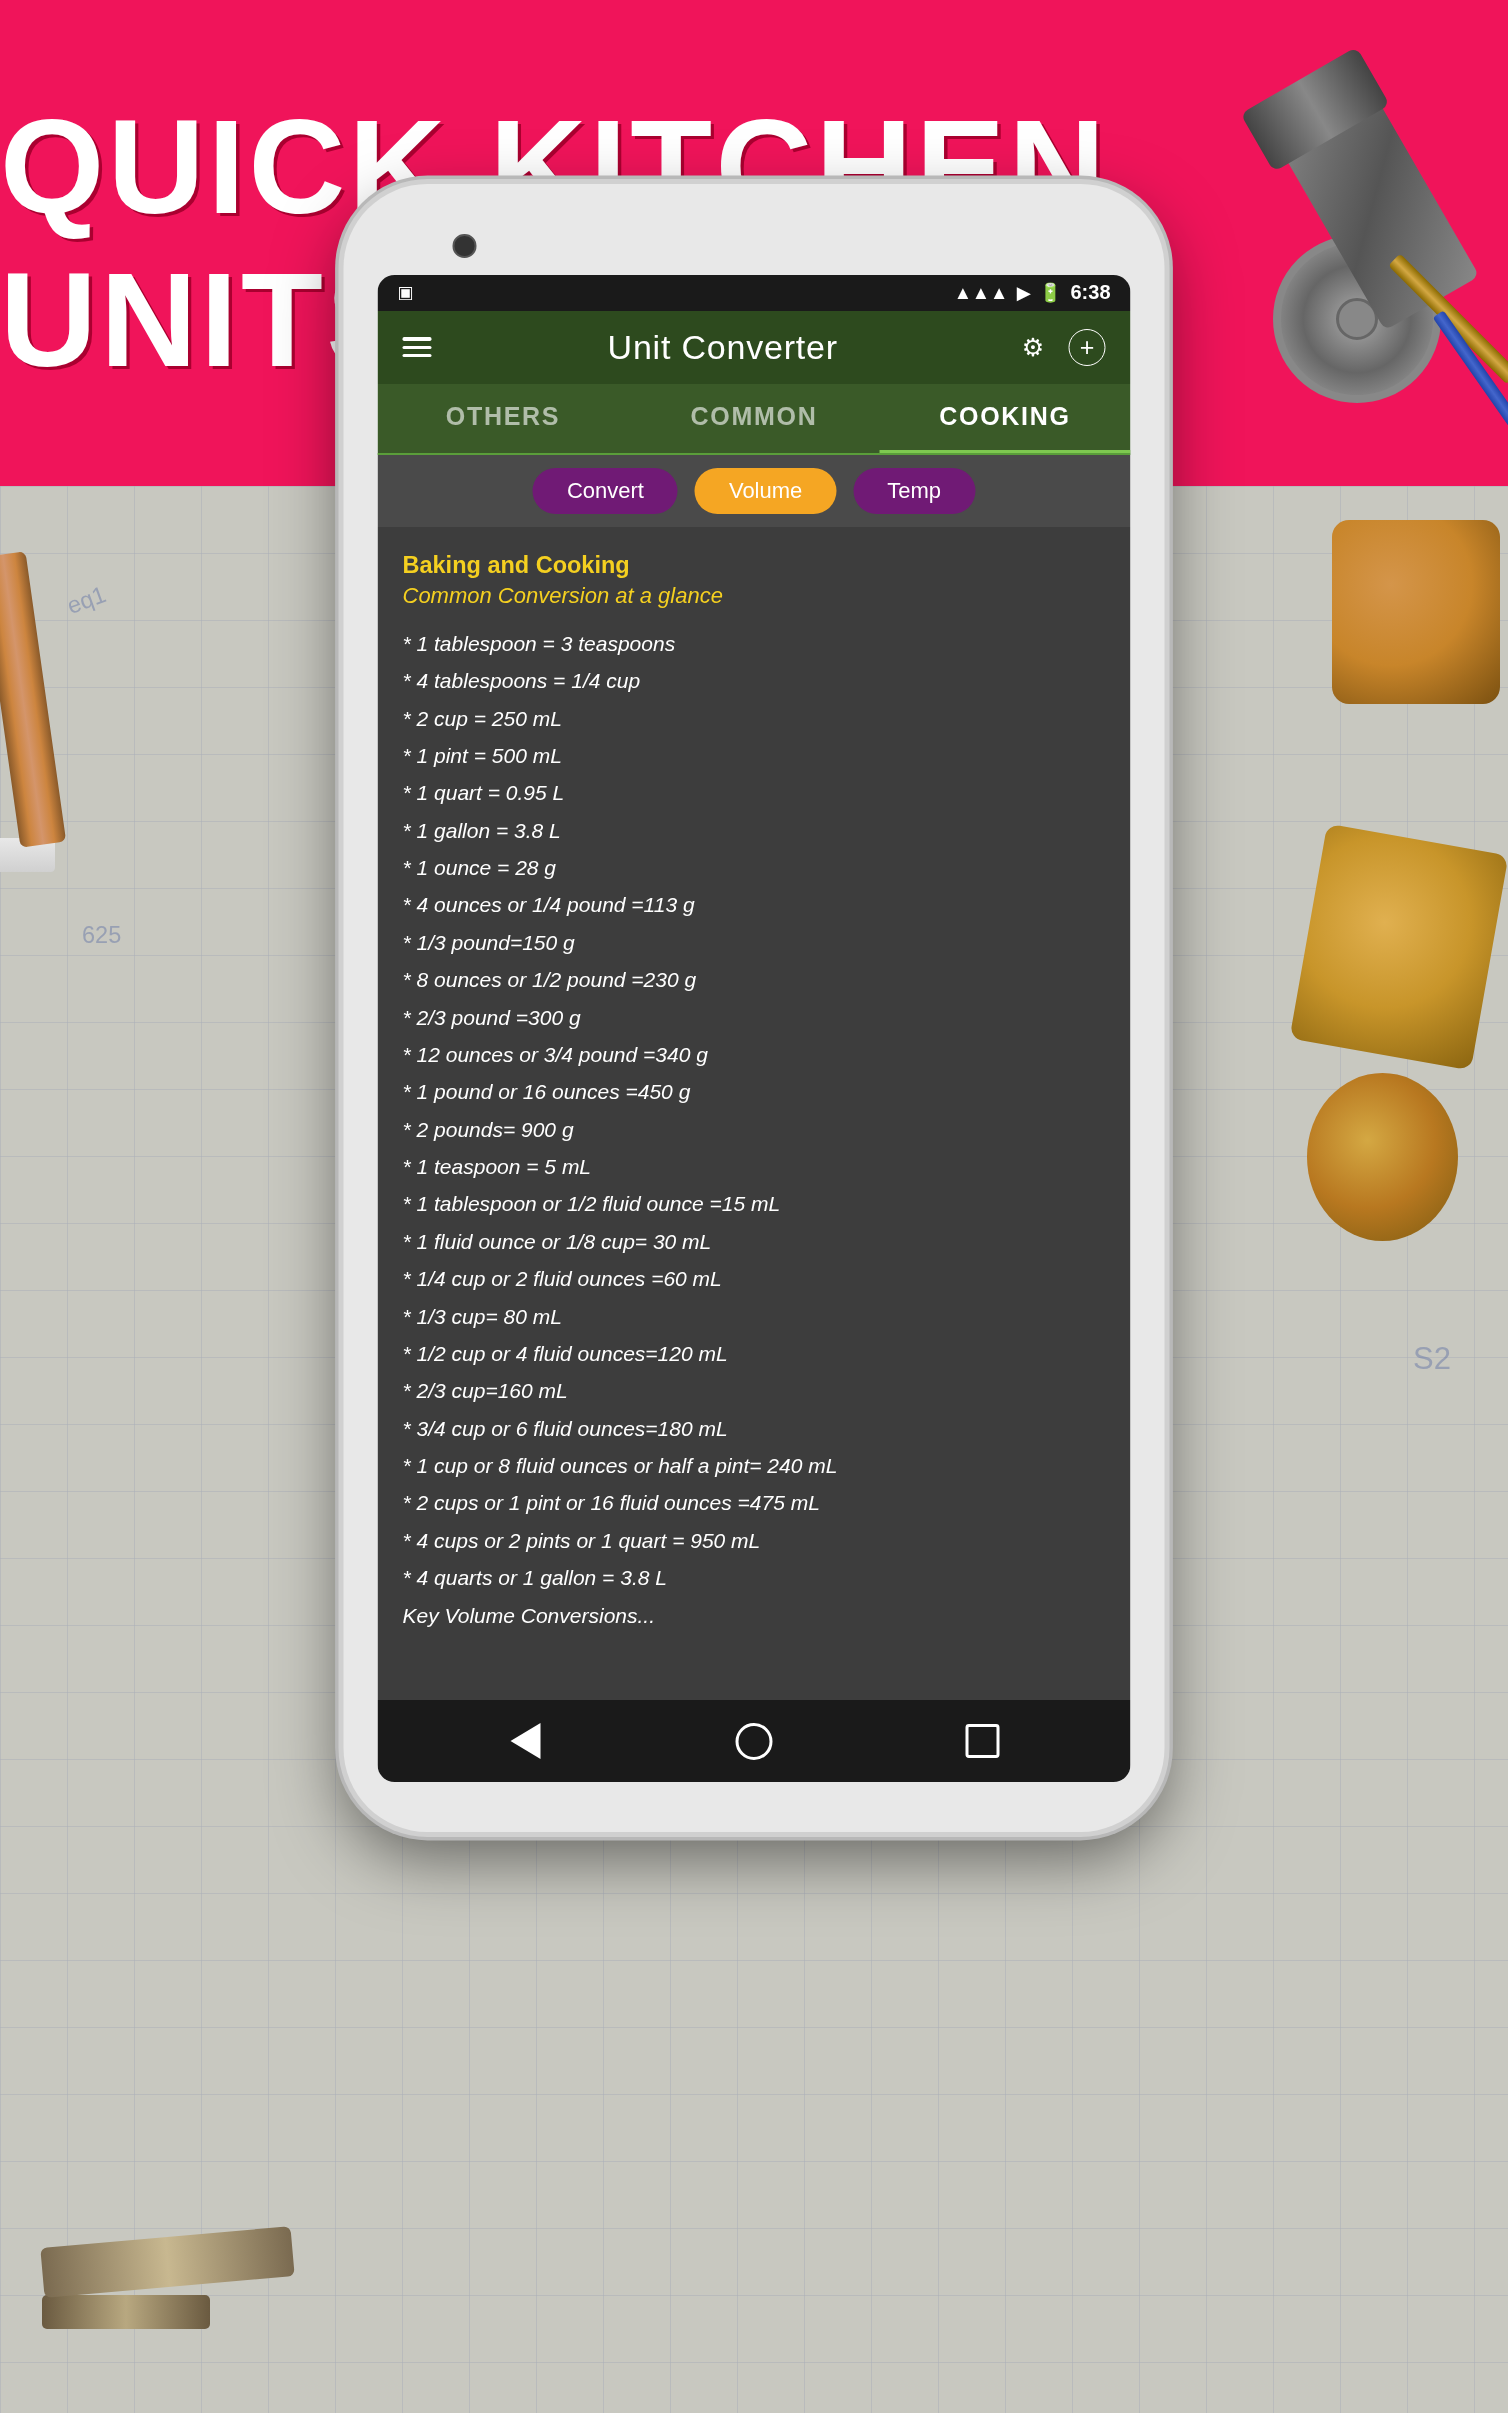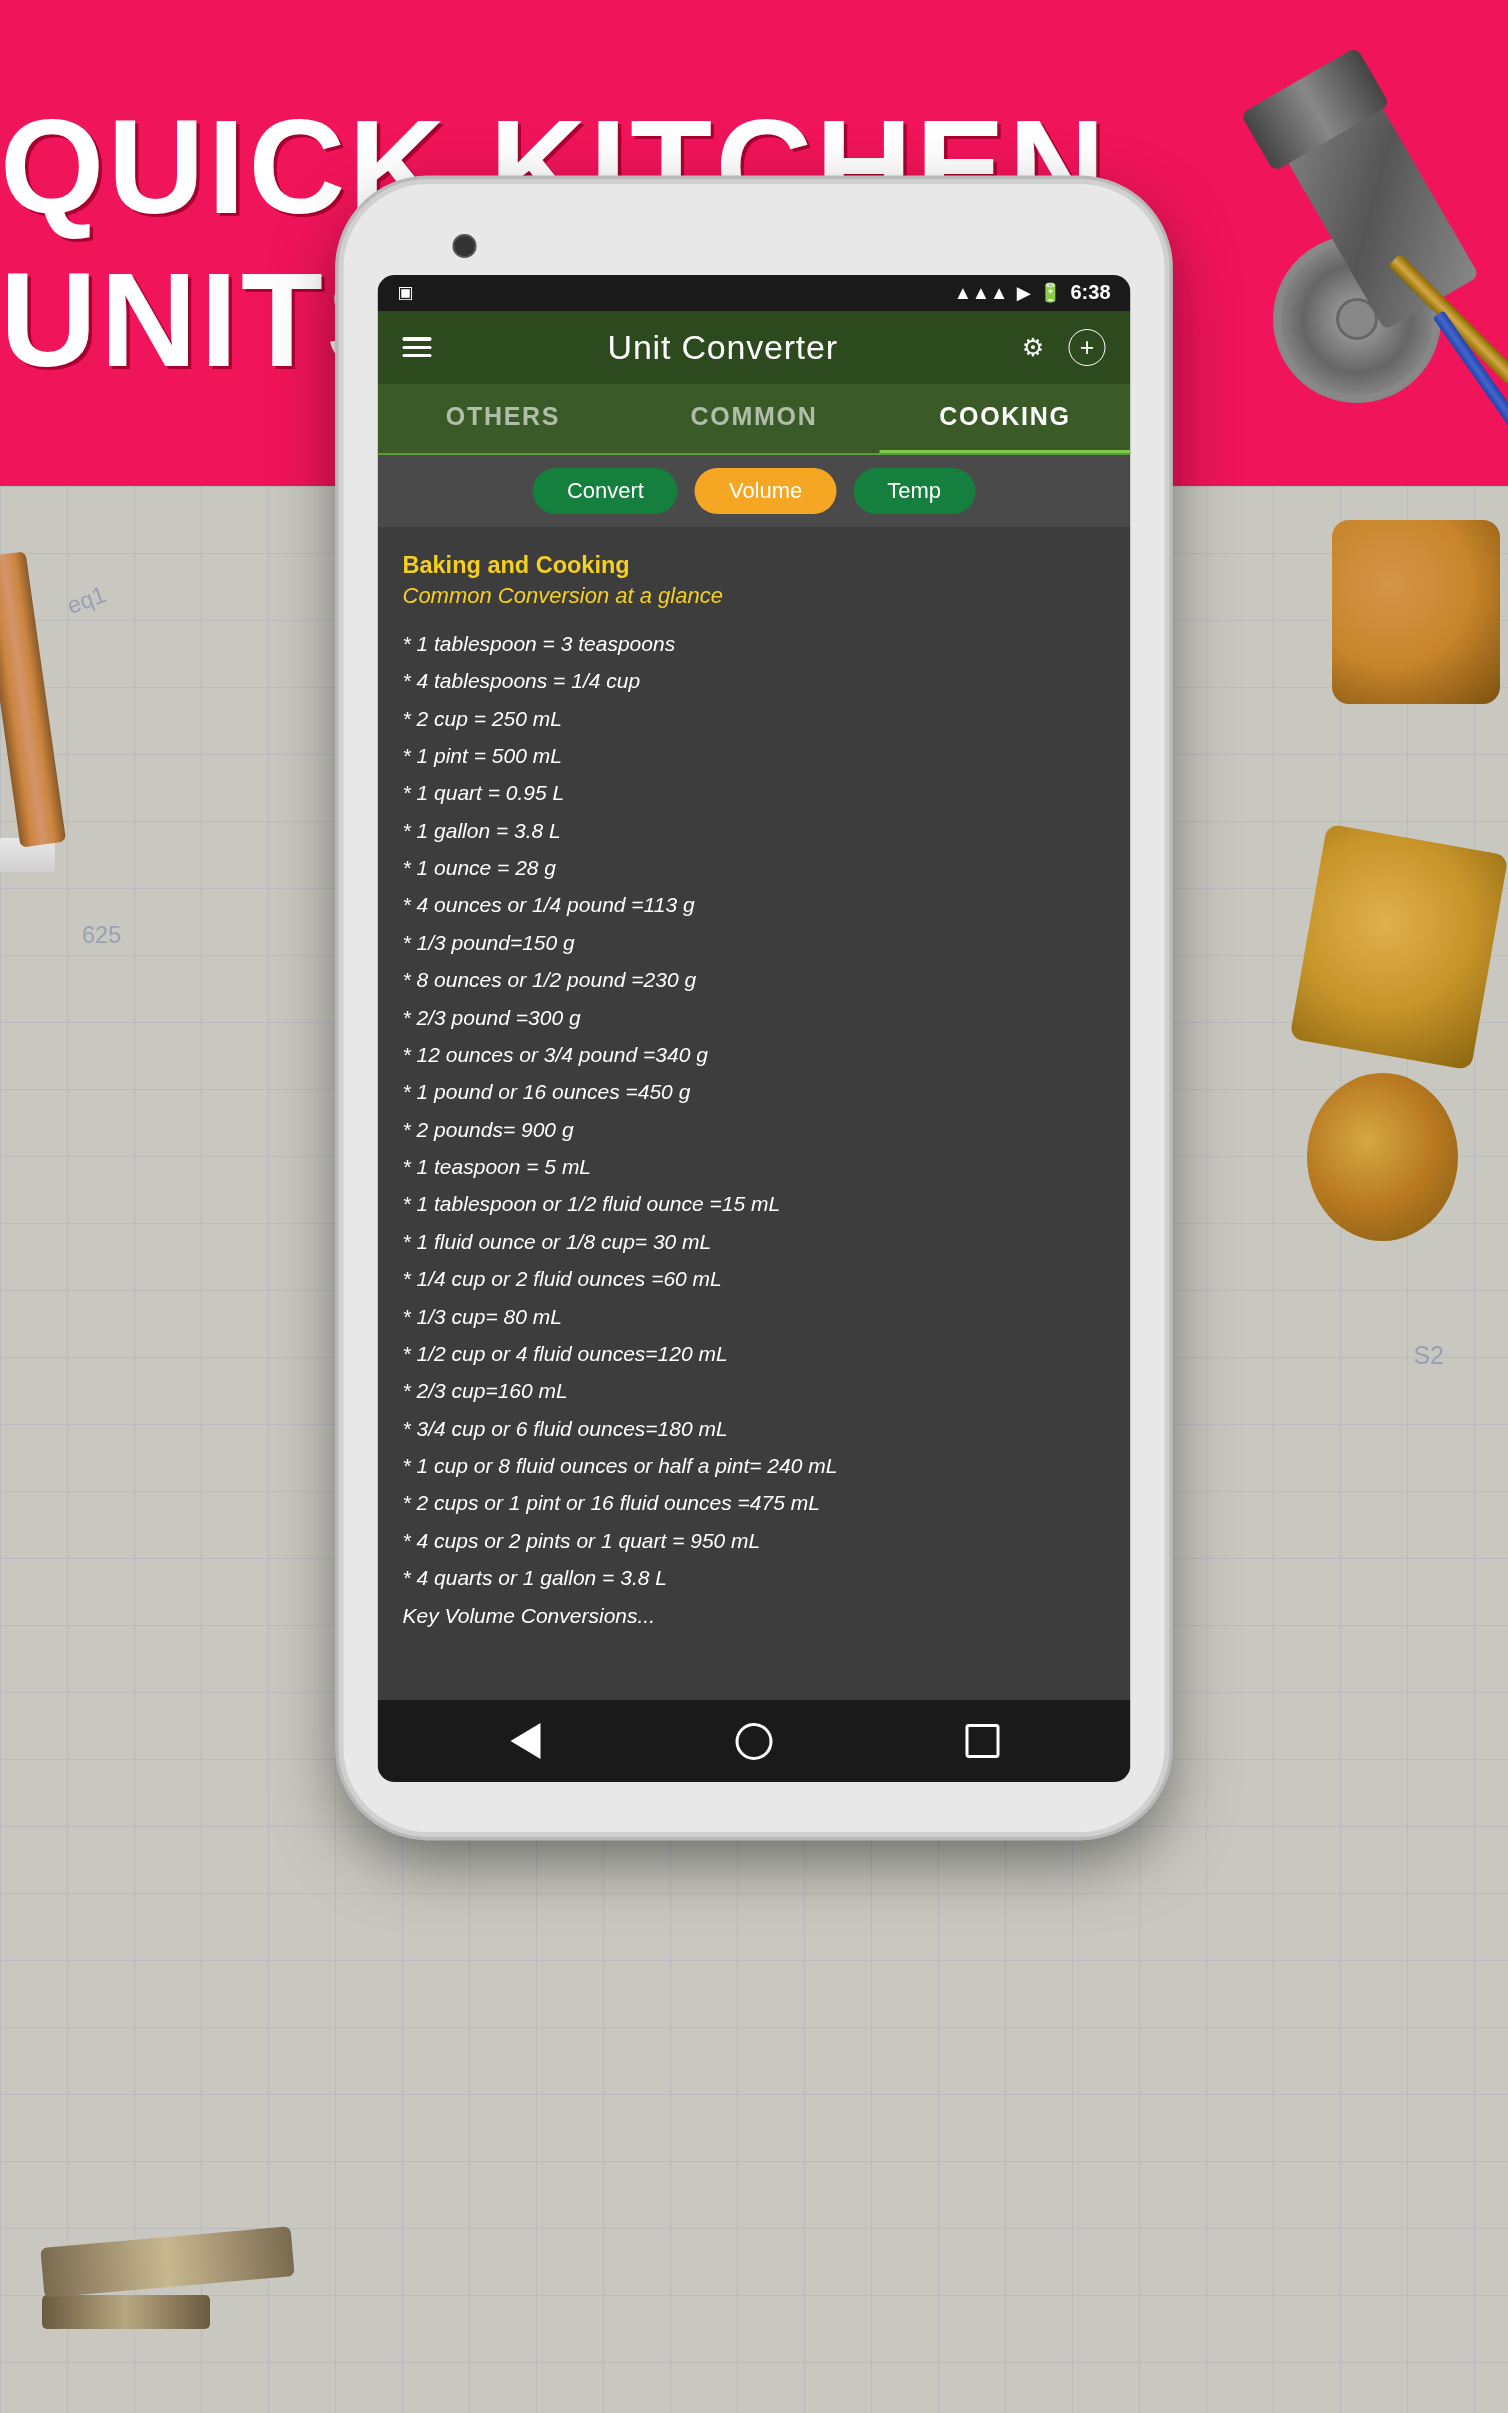--- a/index.html
+++ b/index.html
@@ -221,7 +221,7 @@
     }
 
     .subtab-btn.default {
-      background: #15803d;
+      background: #701a75;
       color: white;
     }
 

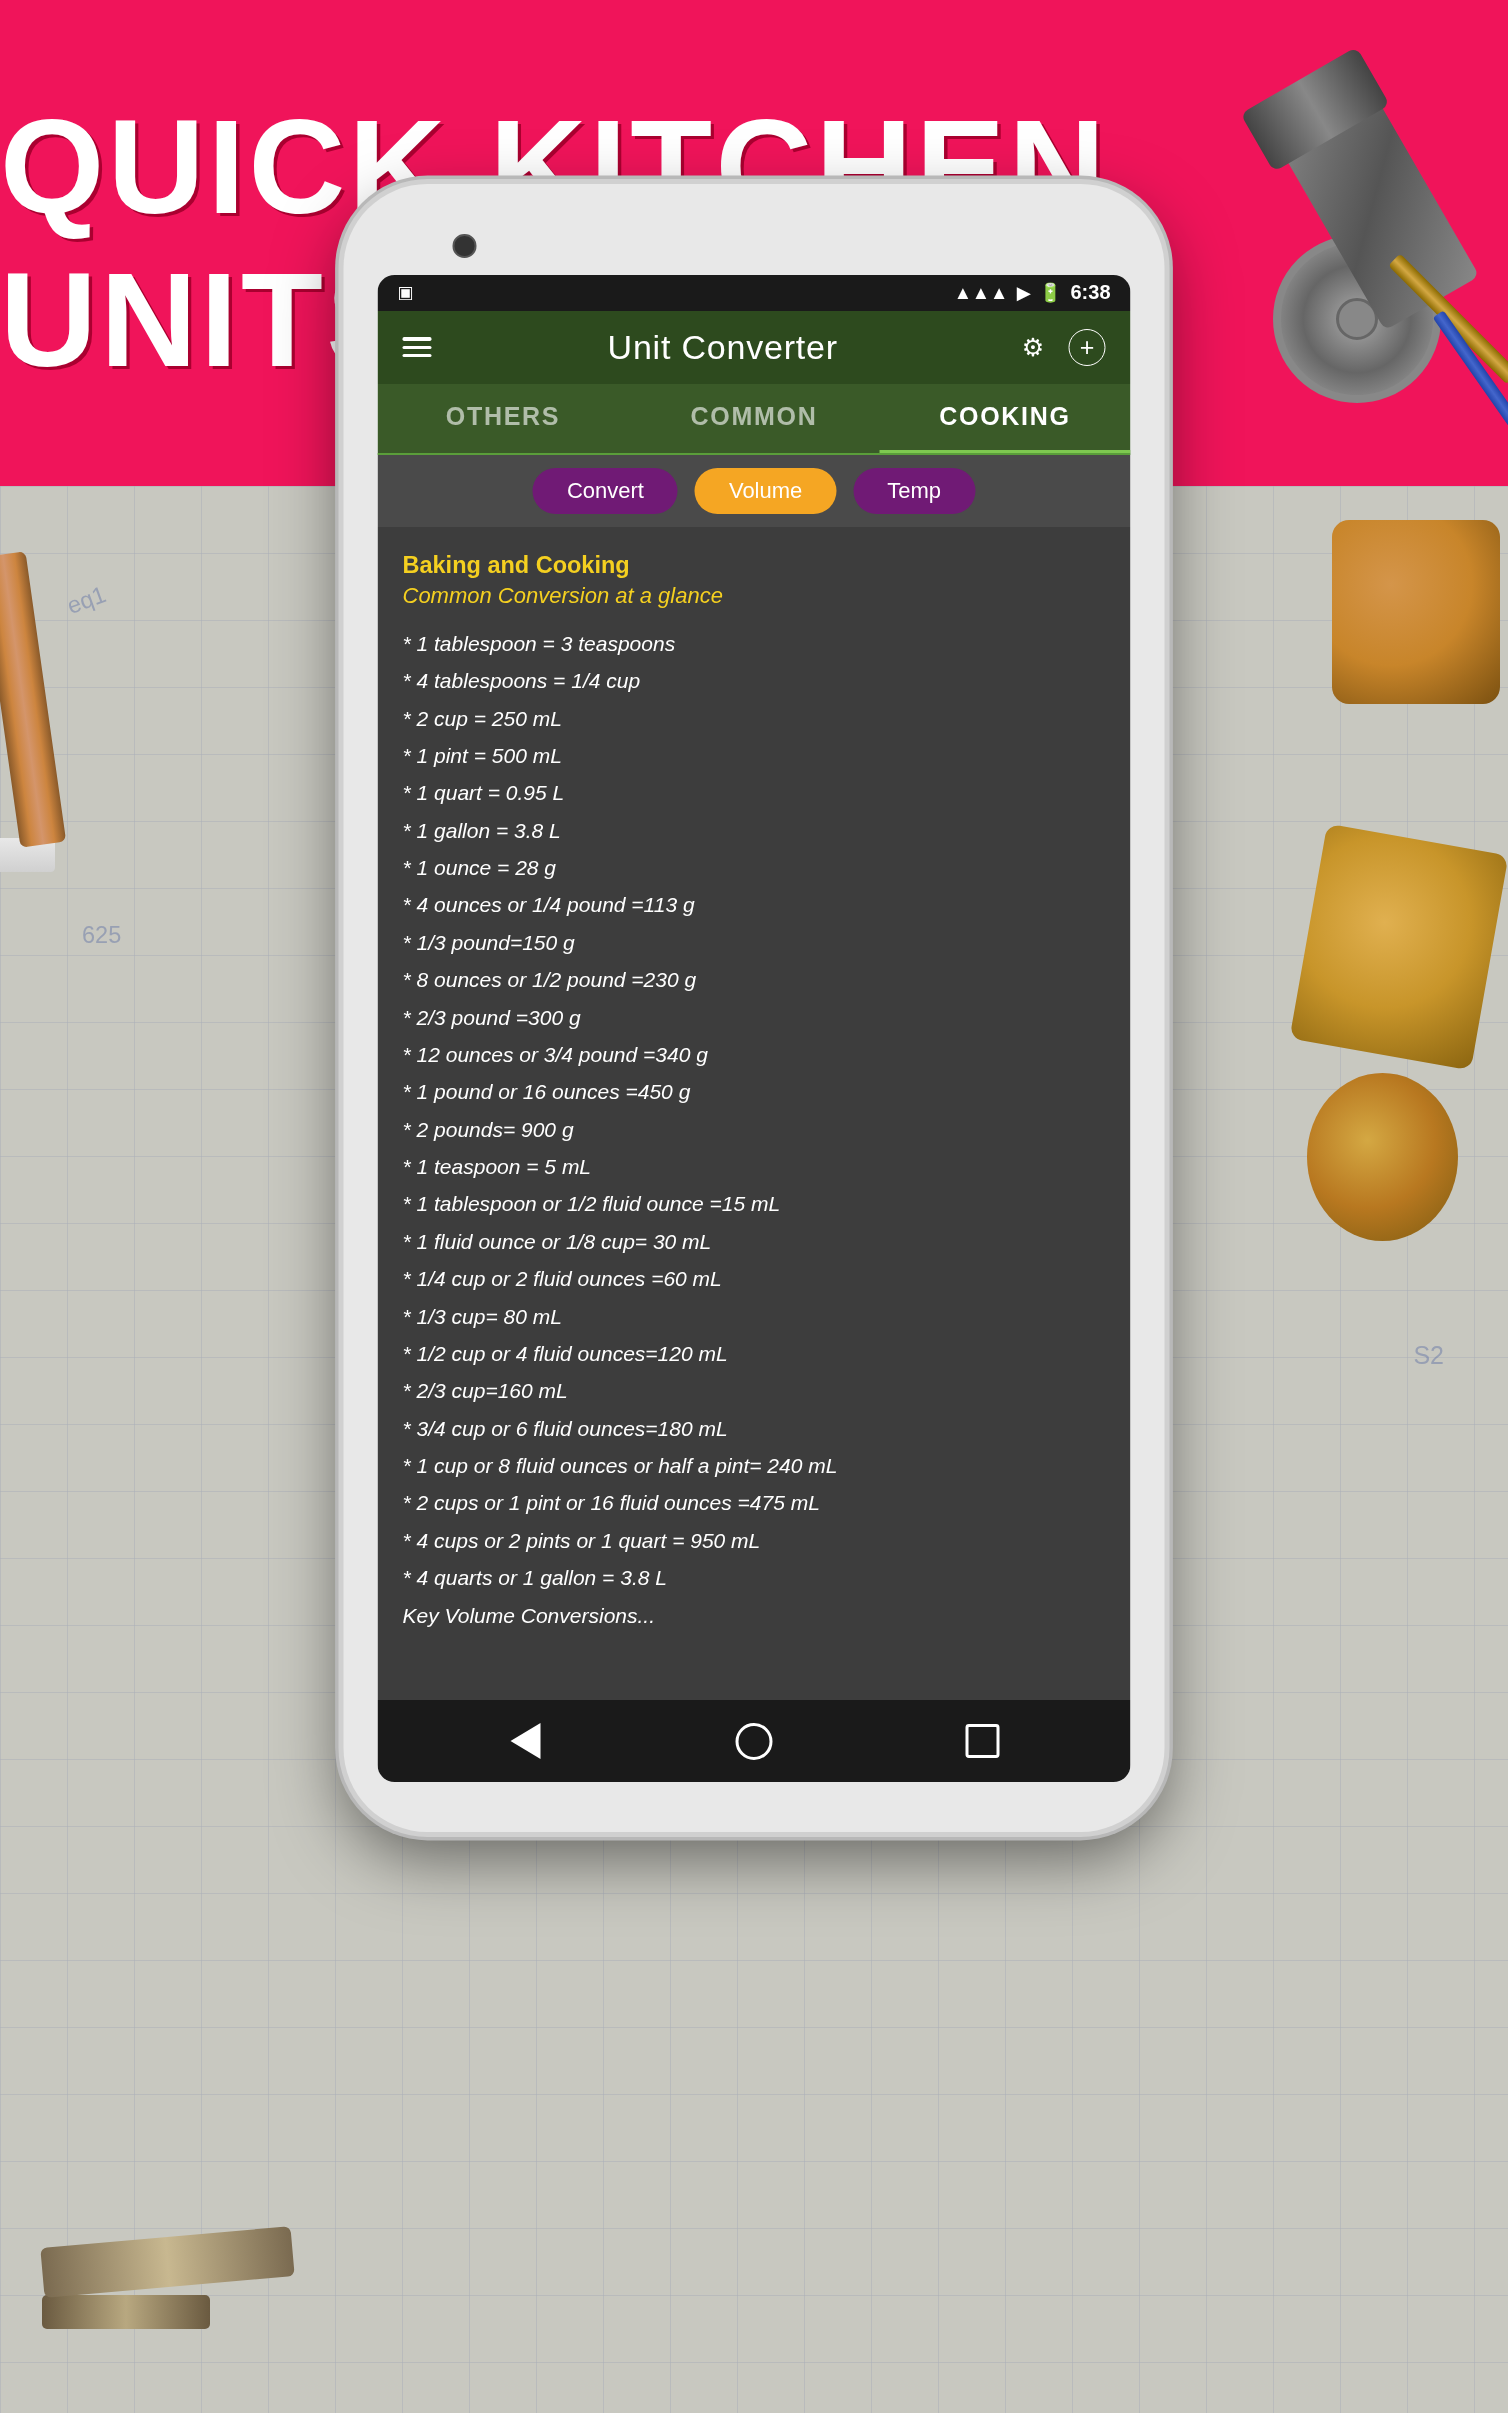--- a/index.html
+++ b/index.html
@@ -315,7 +315,7 @@
   <div style="position:absolute;top:587px;left:67px;font-size:23.5px;color:rgba(80,100,160,0.4);transform:rotate(-20deg);">eq1</div>
   <div style="position:absolute;top:922px;left:50px;font-size:23.5px;color:rgba(80,100,160,0.4);margin-left:32px;">625</div>
   <div style="position:absolute;top:1173px;right:84px;font-size:23.5px;color:rgba(80,100,160,0.4);">ATO</div>
-  <div style="position:absolute;top:1341px;right:64px;font-size:25px;color:rgba(80,100,160,0.4);">S2</div>
+  <div style="position:absolute;top:1341px;right:57px;font-size:31px;color:rgba(80,100,160,0.4);">S2</div>
 </div>
 
 <div class="top-banner">

